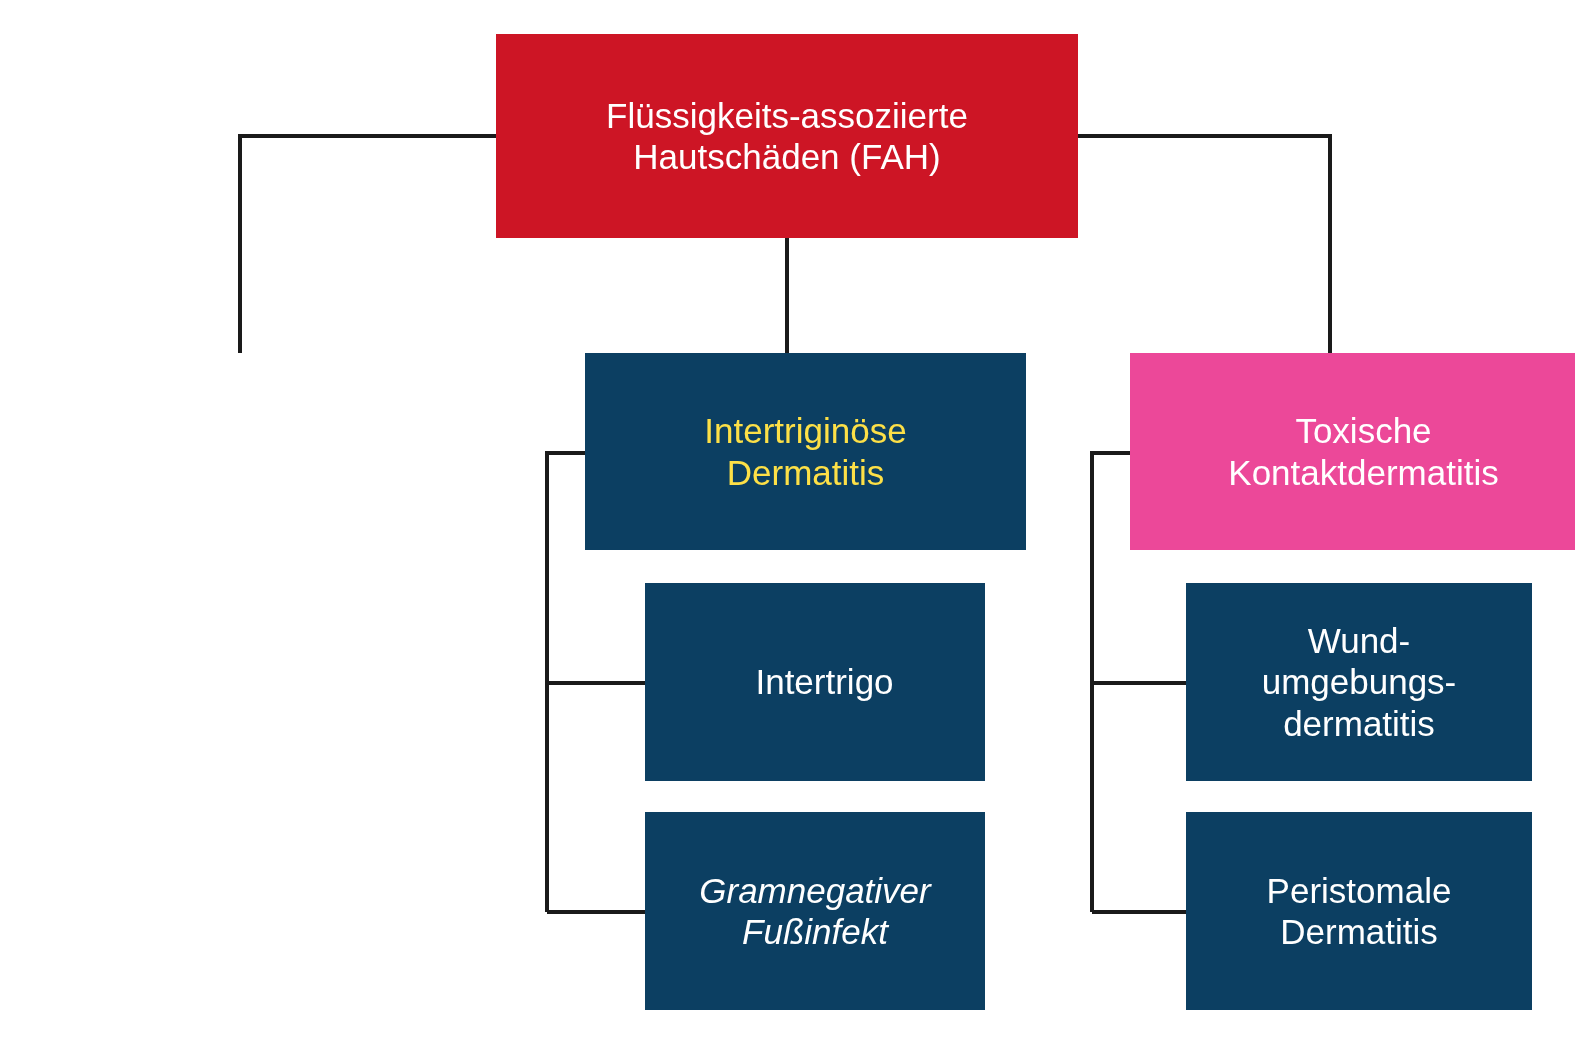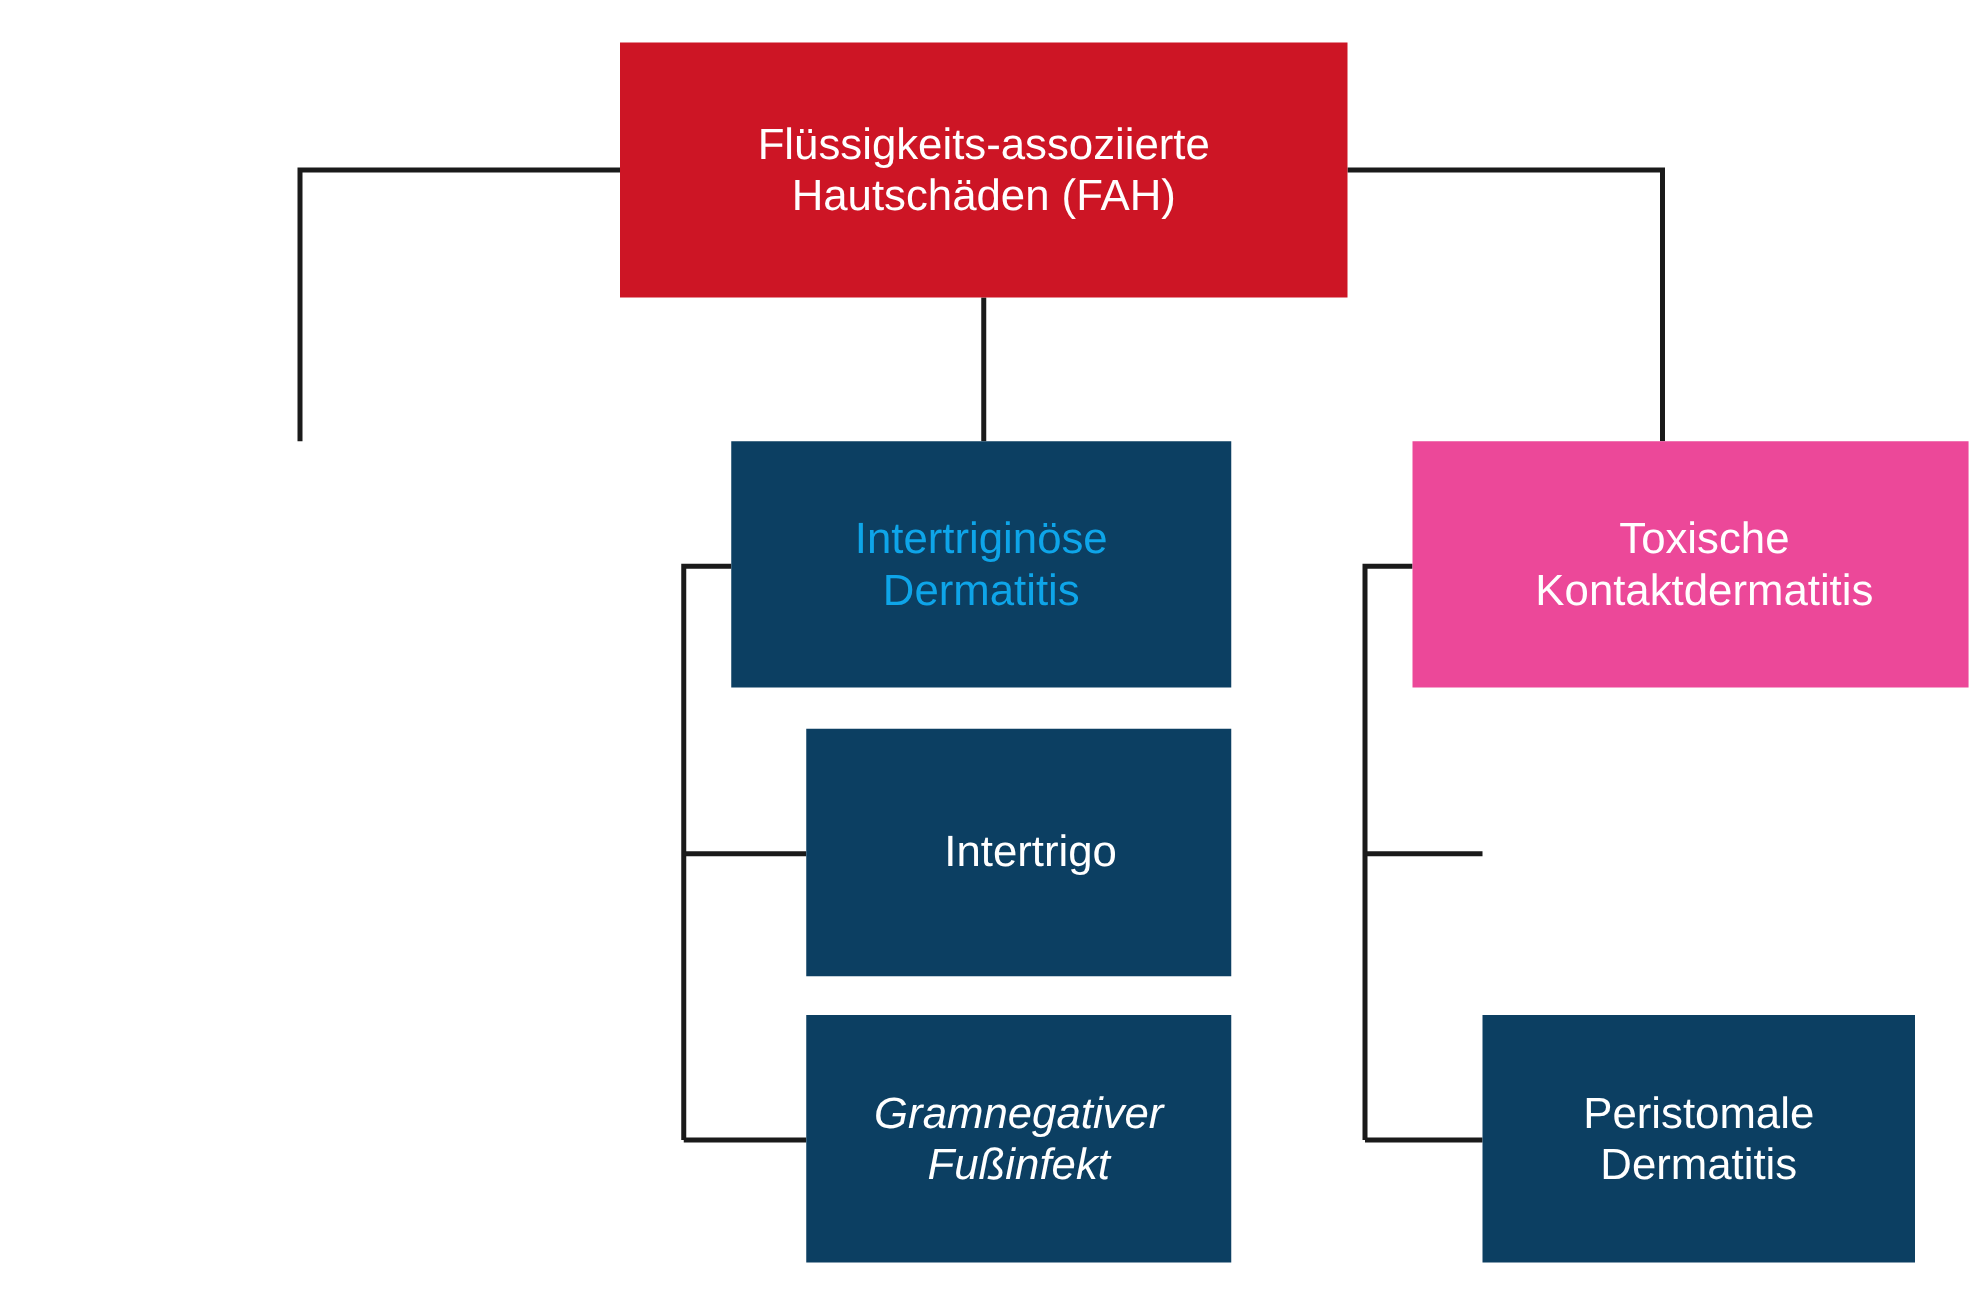--- a/index.html
+++ b/index.html
@@ -86,7 +86,7 @@
   </div>
 
 
-  <div class="node level1" id="node-intertriginoese" style="left: 585px; top: 353px; width: 400px; height: 197px; background: rgb(12, 63, 98); color: #0ea5e9;">
+  <div class="node level1" id="node-intertriginoese" style="left: 585px; top: 353px; width: 441px; height: 197px; background: rgb(12, 63, 98); color: #fde047;">
     <span class="label">Intertriginöse
 Dermatitis</span>
   </div>

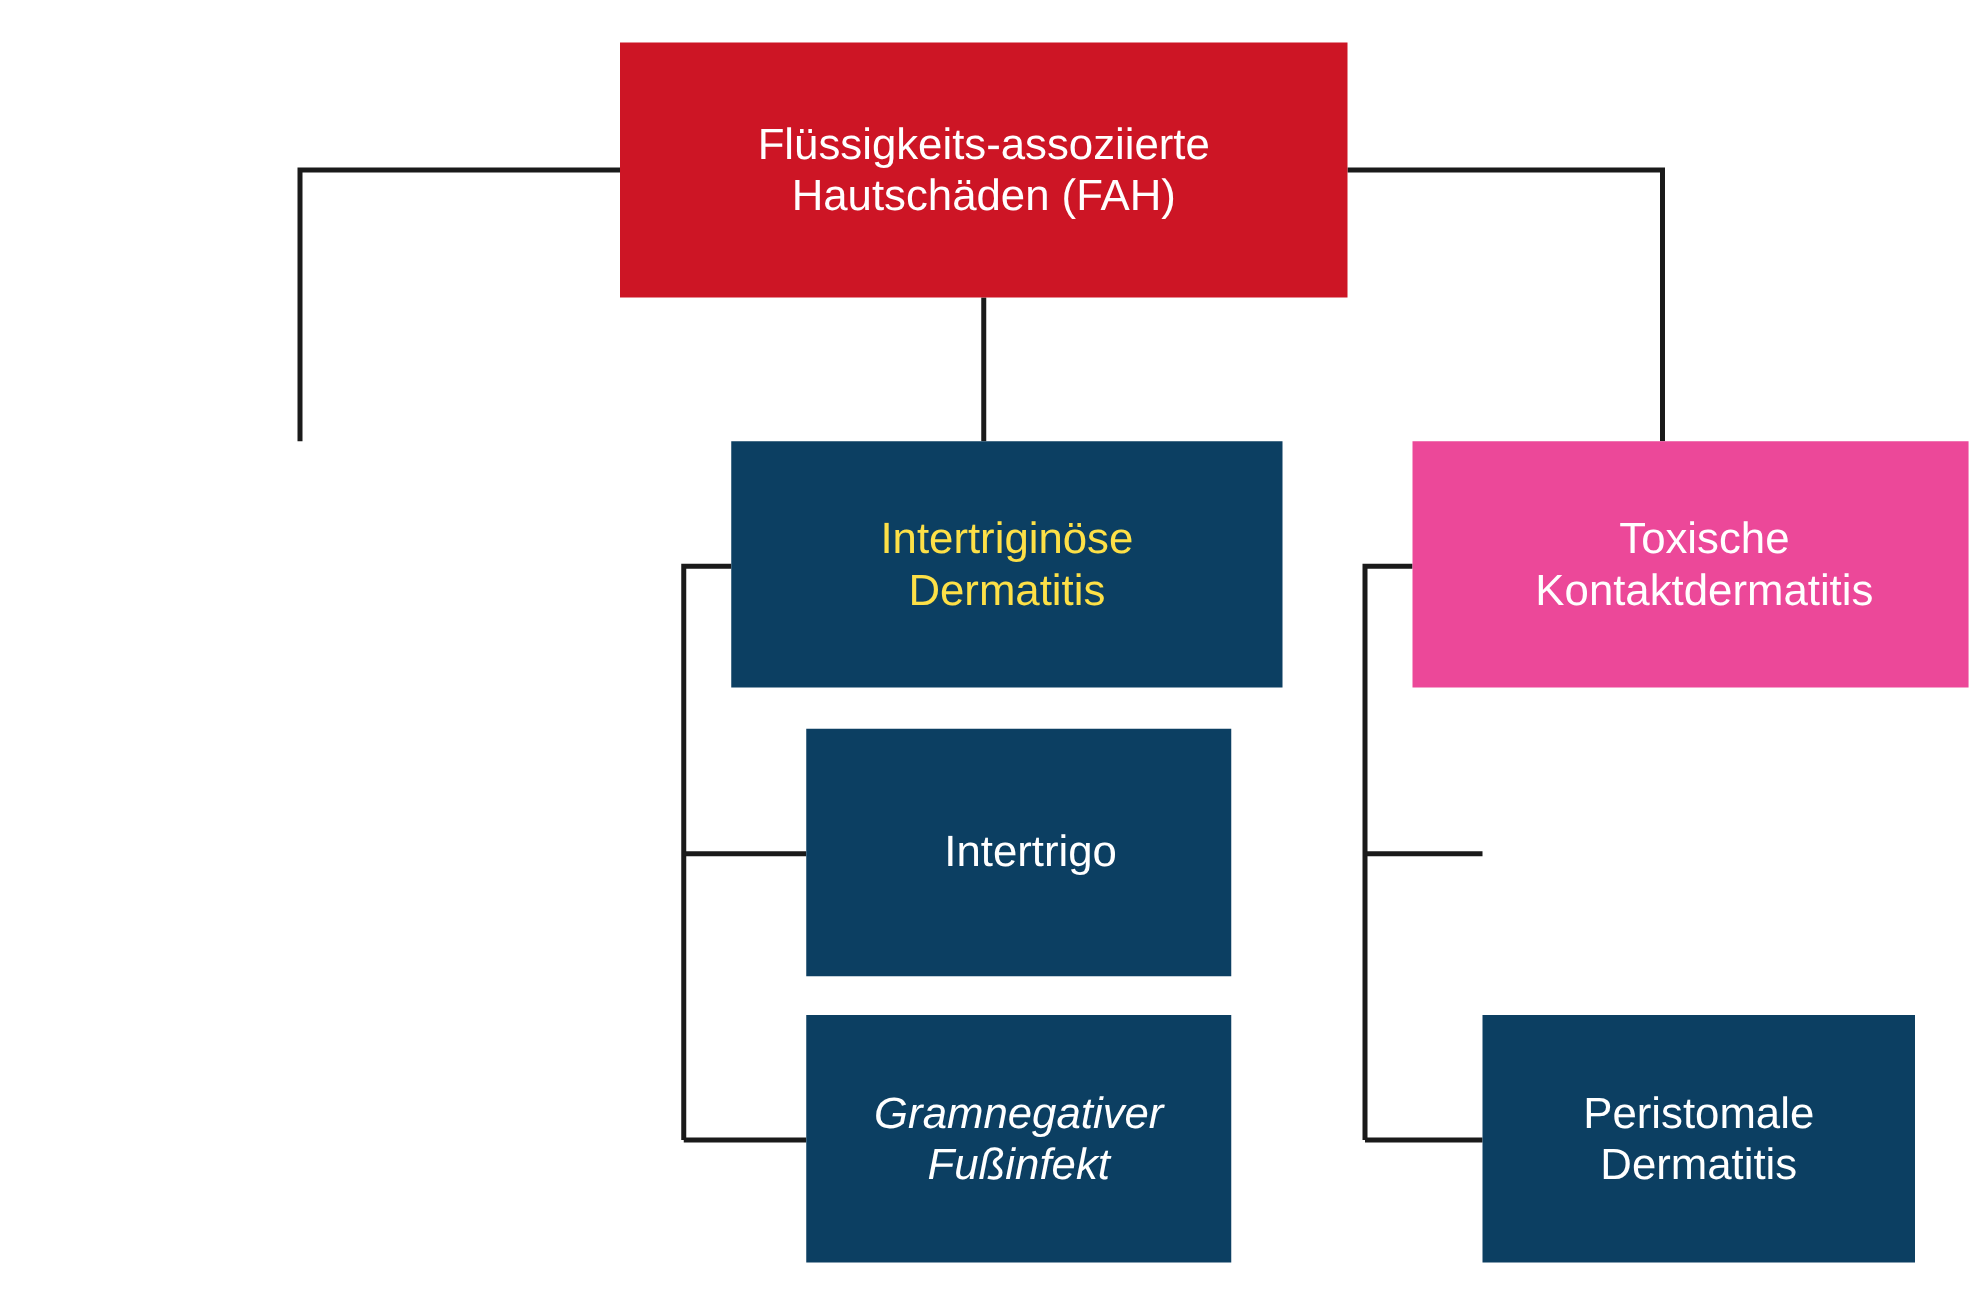--- a/index.html
+++ b/index.html
@@ -105,6 +105,11 @@
 Fußinfekt</span>
   </div>
 
+  <div class="node level2" id="node-wundumgebungs" style="left: 1186px; top: 583px; width: 346px; height: 198px; background: rgb(12, 63, 98); color: rgb(255, 255, 255);">
+    <span class="label">Wund-
+umgebungs-
+dermatitis</span>
+  </div>
 
   <div class="node level2" id="node-peristomale" style="left: 1186px; top: 812px; width: 346px; height: 198px; background: rgb(12, 63, 98); color: rgb(255, 255, 255);">
     <span class="label">Peristomale

